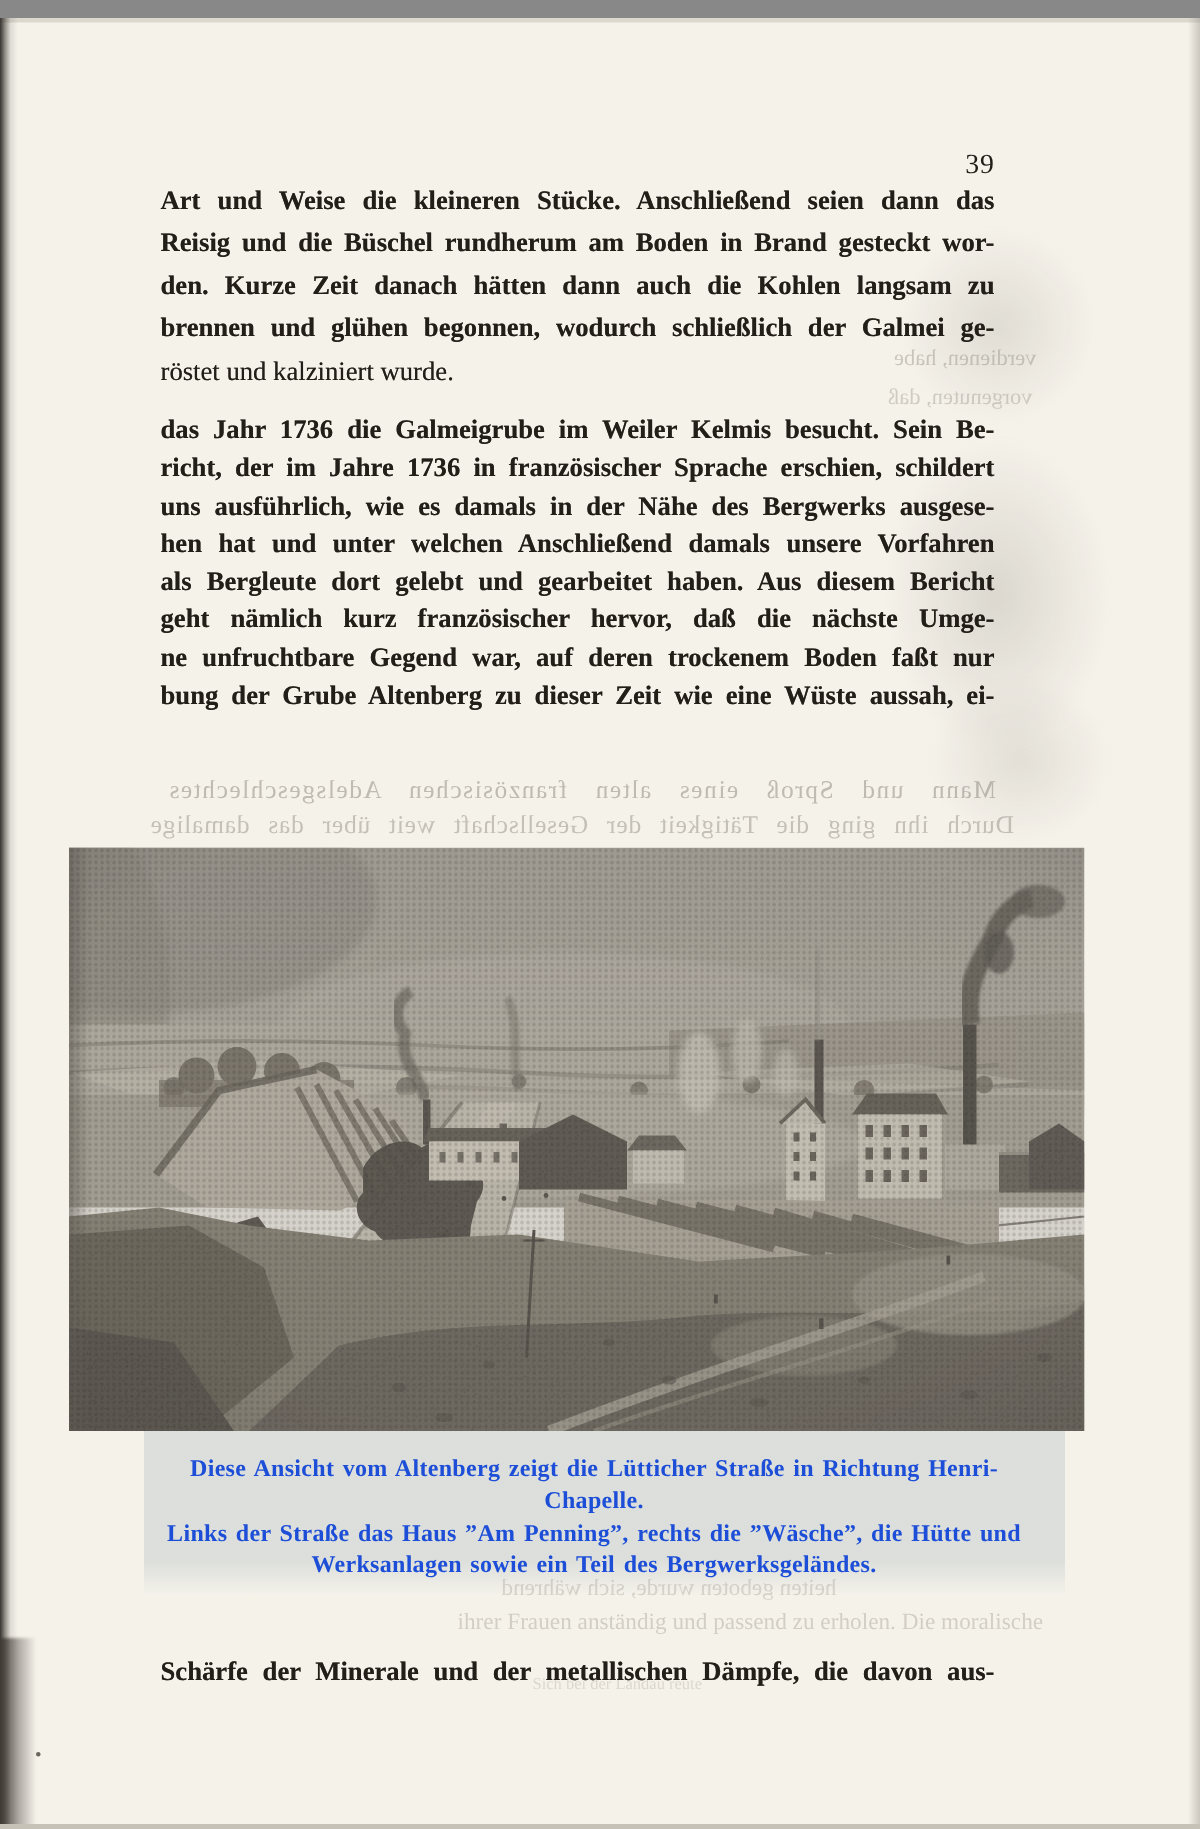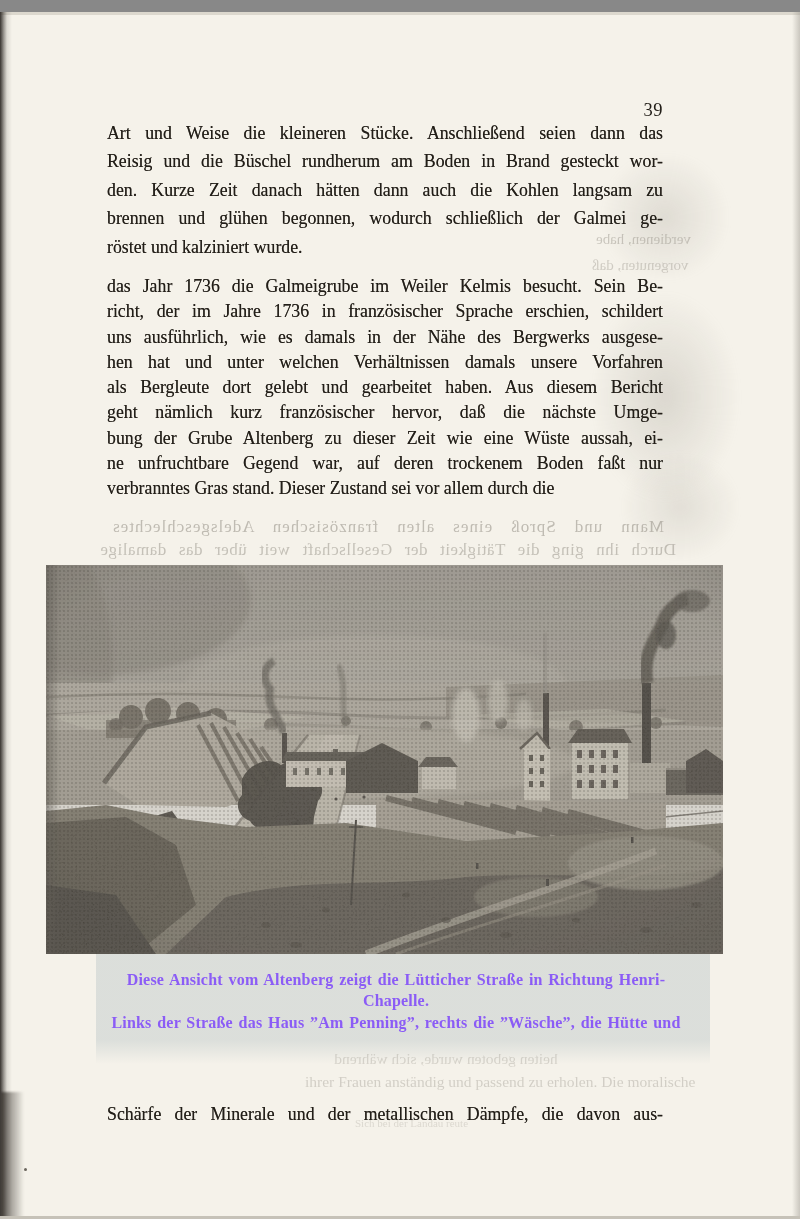--- a/index.html
+++ b/index.html
@@ -39,7 +39,7 @@
       text-shadow:0 0 .4px rgba(34,30,24,.7);}
   .p2 .bl{line-height:25.3px;height:25.3px;}
   .p3 .bl{line-height:28px;height:28px;}
-  .j{text-align:justify;text-align-last:justify;}
+  .j{text-align:justify;text-align-last:justify;font-weight:bold;}
   .l{text-align:left;}
   .ind{padding-left:38px;box-sizing:border-box;}
   

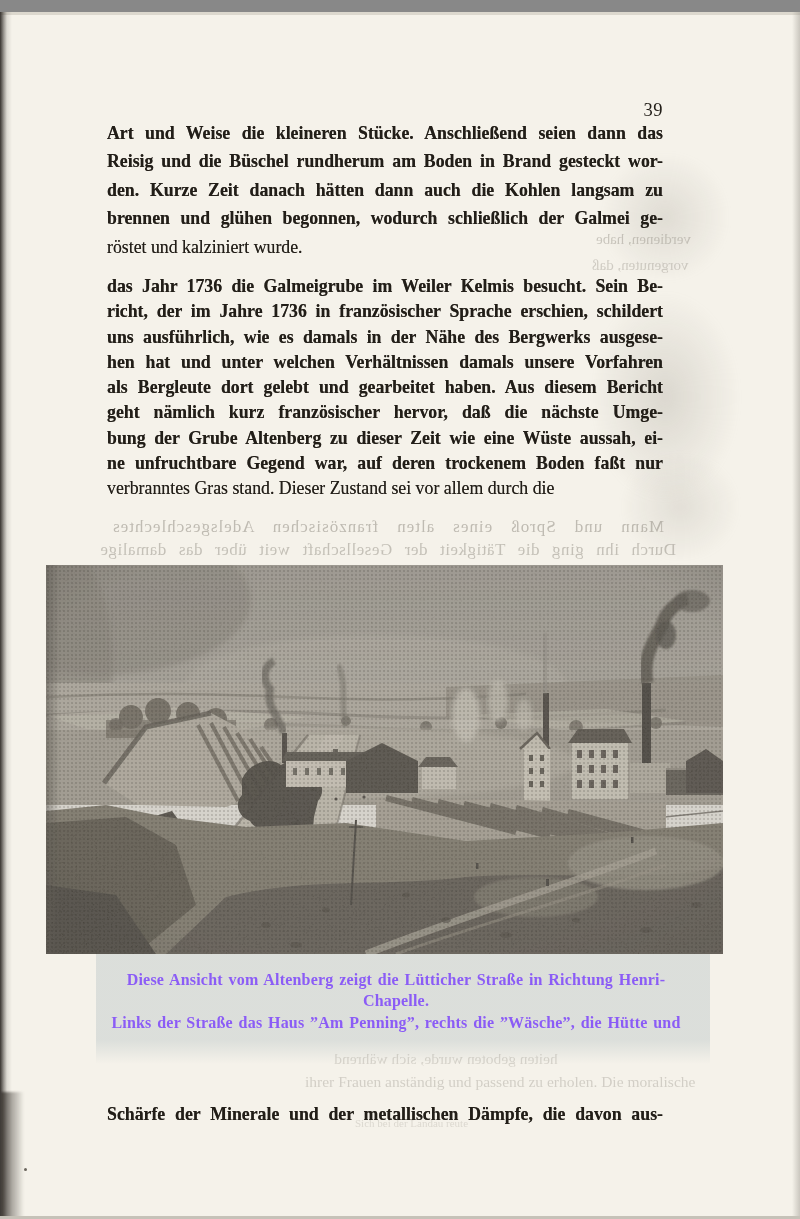--- a/index.html
+++ b/index.html
@@ -94,7 +94,7 @@
     <div class="bl j">das Jahr 1736 die Galmeigrube im Weiler Kelmis besucht. Sein Be-</div>
     <div class="bl j">richt, der im Jahre 1736 in französischer Sprache erschien, schildert</div>
     <div class="bl j">uns ausführlich, wie es damals in der Nähe des Bergwerks ausgese-</div>
-    <div class="bl j">hen hat und unter welchen Verhältnissen damals unsere Vorfahren</div>
+    <div class="bl j">hen hat und unter welchen Anschließend damals unsere Vorfahren</div>
     <div class="bl j">als Bergleute dort gelebt und gearbeitet haben. Aus diesem Bericht</div>
     <div class="bl j">geht nämlich kurz französischer hervor, daß die nächste Umge-</div>
     <div class="bl j">bung der Grube Altenberg zu dieser Zeit wie eine Wüste aussah, ei-</div>

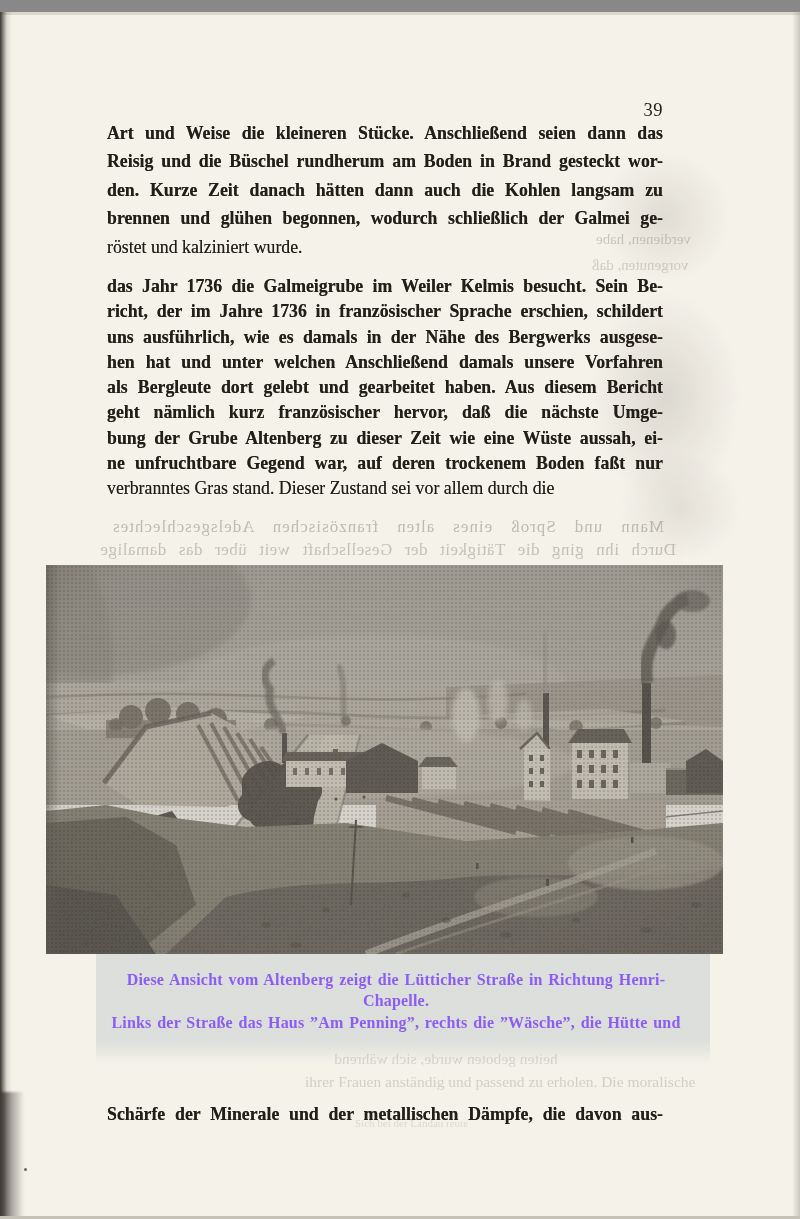--- a/index.html
+++ b/index.html
@@ -97,8 +97,8 @@
     <div class="bl j">hen hat und unter welchen Anschließend damals unsere Vorfahren</div>
     <div class="bl j">als Bergleute dort gelebt und gearbeitet haben. Aus diesem Bericht</div>
     <div class="bl j">geht nämlich kurz französischer hervor, daß die nächste Umge-</div>
+    <div class="bl j">ne unfruchtbare Gegend war, auf deren trockenem Boden faßt nur</div>
     <div class="bl j">bung der Grube Altenberg zu dieser Zeit wie eine Wüste aussah, ei-</div>
-    <div class="bl j">ne unfruchtbare Gegend war, auf deren trockenem Boden faßt nur</div>
     <div class="bl l">verbranntes Gras stand. Dieser Zustand sei vor allem durch die</div>
   </div>
 

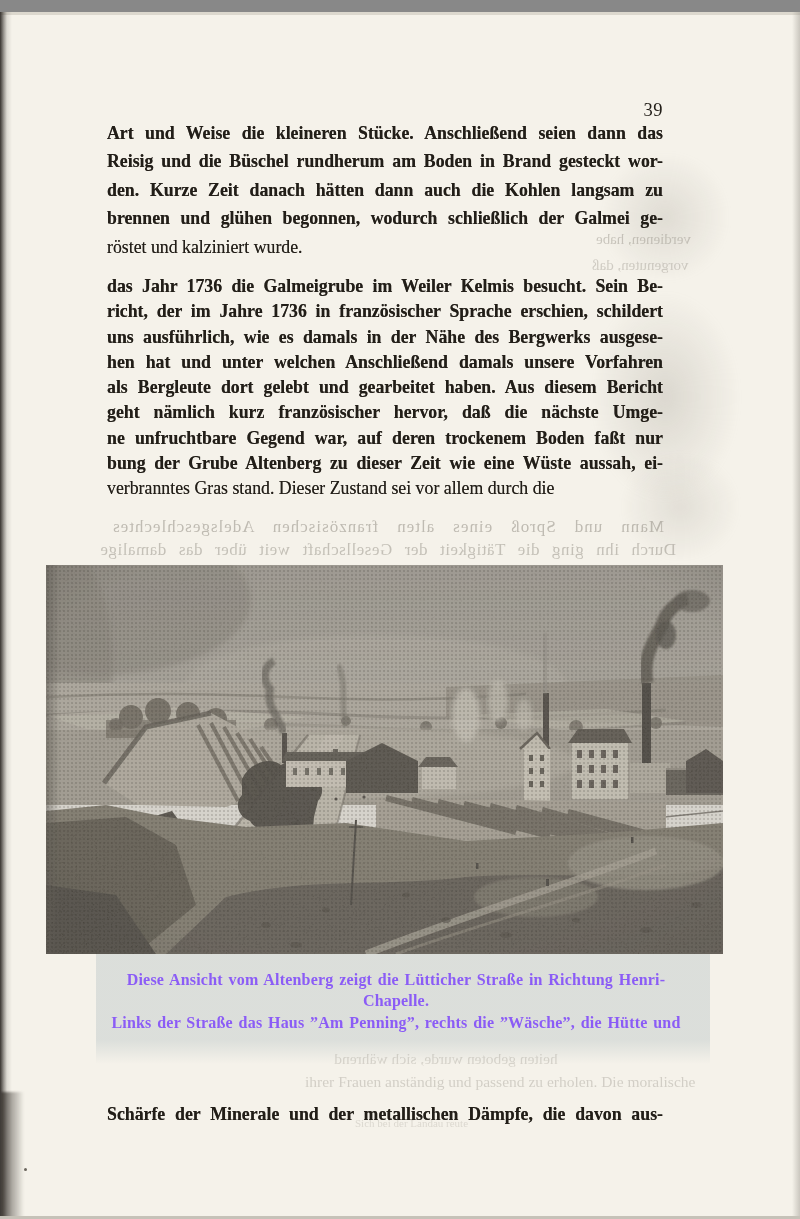--- a/index.html
+++ b/index.html
@@ -99,7 +99,6 @@
     <div class="bl j">geht nämlich kurz französischer hervor, daß die nächste Umge-</div>
     <div class="bl j">ne unfruchtbare Gegend war, auf deren trockenem Boden faßt nur</div>
     <div class="bl j">bung der Grube Altenberg zu dieser Zeit wie eine Wüste aussah, ei-</div>
-    <div class="bl l">verbranntes Gras stand. Dieser Zustand sei vor allem durch die</div>
   </div>
 
   <div class="ghost mir g1">Mann und Sproß eines alten französischen Adelsgeschlechtes</div>

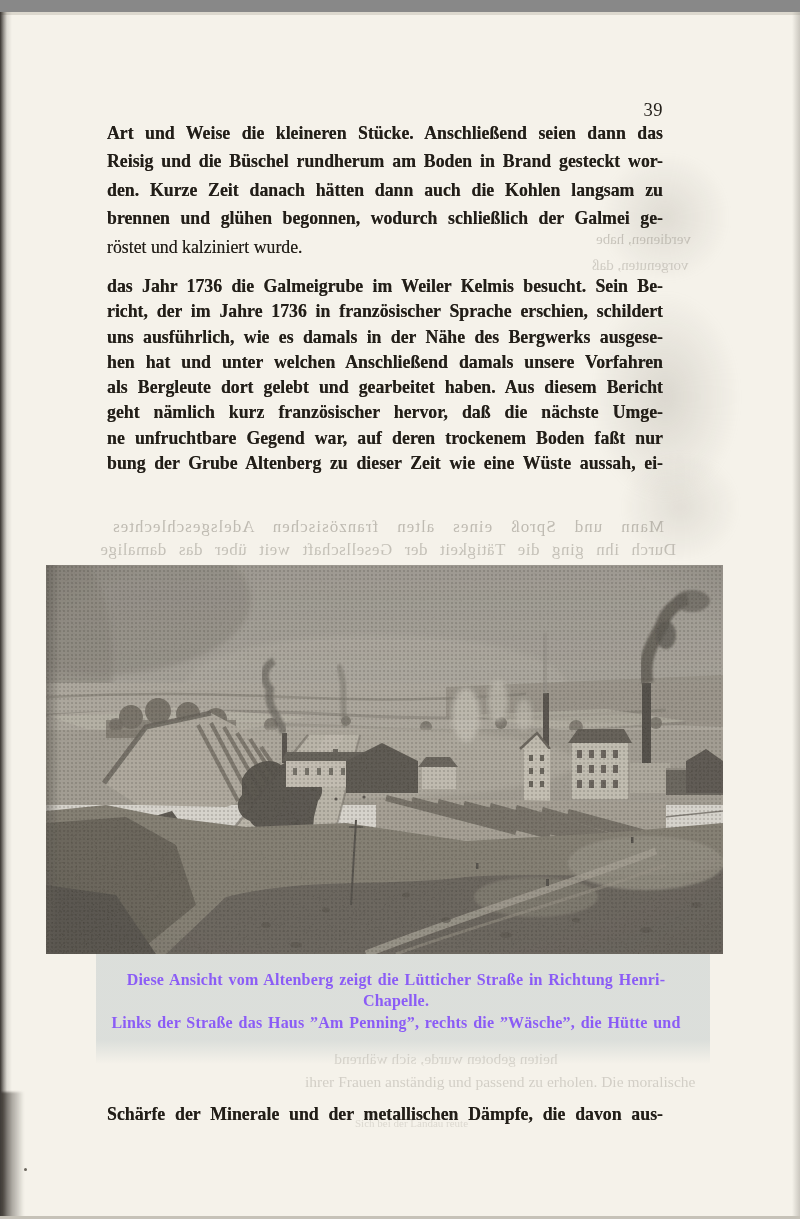--- a/index.html
+++ b/index.html
@@ -53,7 +53,7 @@
     background:linear-gradient(#d7dbd8 78%, rgba(215,219,216,0));opacity:.85;}
   .caption{position:absolute;left:100px;top:957px;width:592px;text-align:center;
     font-weight:bold;font-size:16px;line-height:21.3px;letter-spacing:.2px;
-    word-spacing:1.5px;color:#8b5cf6;}
+    word-spacing:1.5px;color:#1d4ed8;}
   
   .ghost{position:absolute;color:#8a857b;pointer-events:none;white-space:nowrap;}
   .mir{transform:scaleX(-1);}

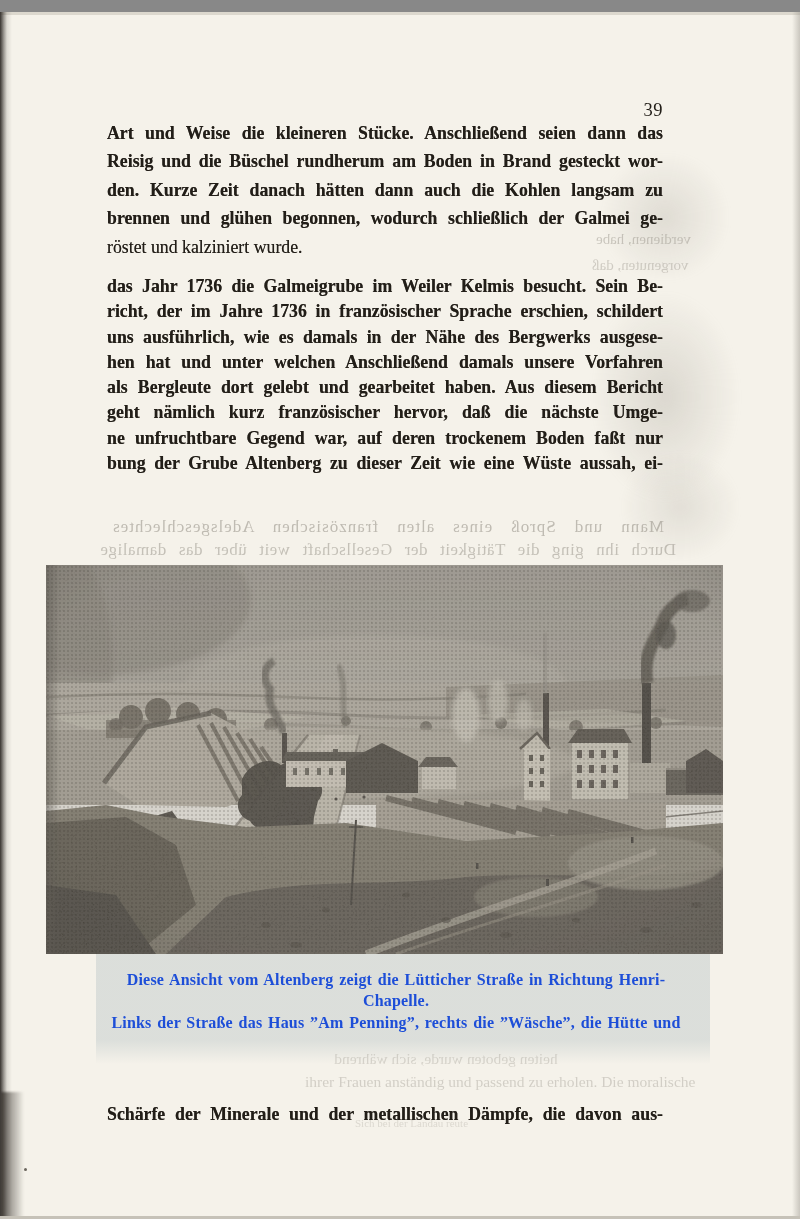--- a/index.html
+++ b/index.html
@@ -334,6 +334,7 @@
   <div class="caption">
     <div>Diese Ansicht vom Altenberg zeigt die Lütticher Straße in Richtung Henri-Chapelle.</div>
     <div>Links der Straße das Haus ”Am Penning”, rechts die ”Wäsche”, die Hütte und</div>
+    <div>Werksanlagen sowie ein Teil des Bergwerksgeländes.</div>
   </div>
   <div class="ghost mir gcap">heiten geboten wurde, sich während</div>
 

